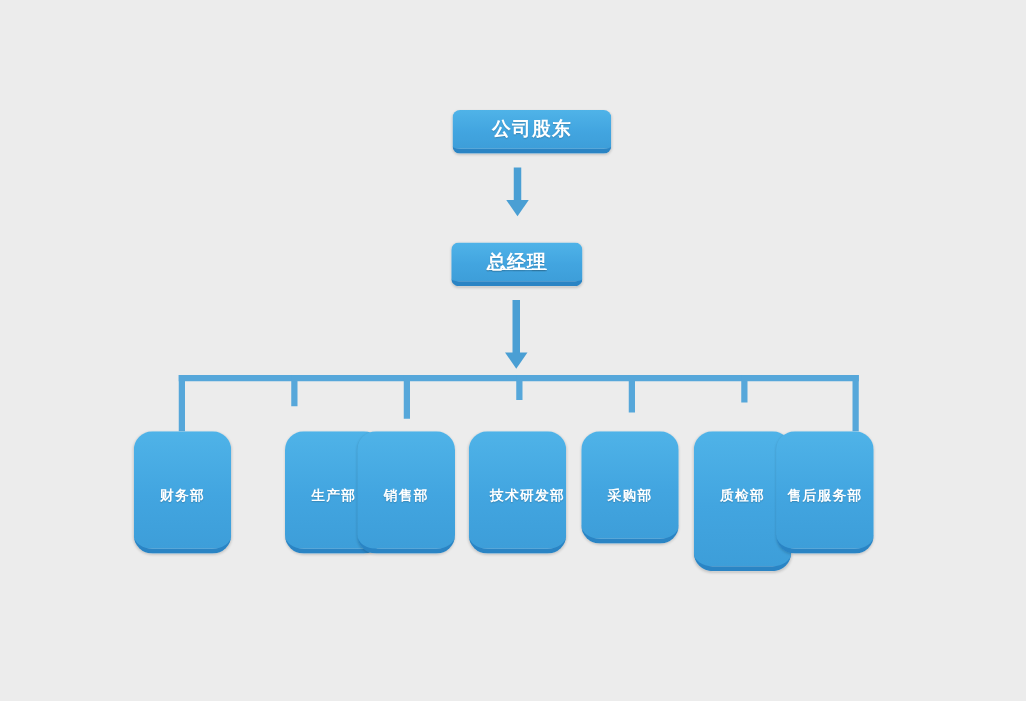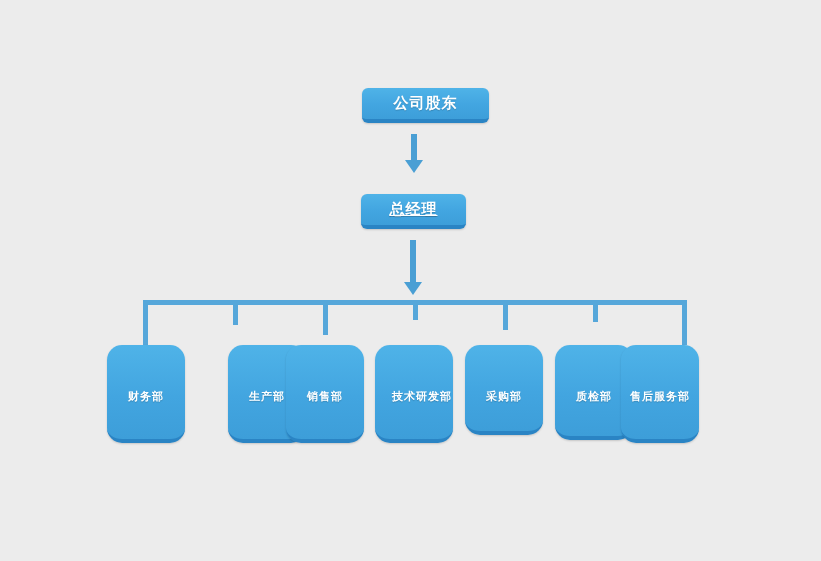--- a/index.html
+++ b/index.html
@@ -125,7 +125,7 @@
     <span class="node-label">采购部</span>
   </div>
 
-  <div class="node dept" style="left:555px; top:345px; width:78px; height:95px;">
+  <div class="node dept" style="left:555px; top:345px; width:78px; height:112px;">
     <span class="node-label">质检部</span>
   </div>
 

